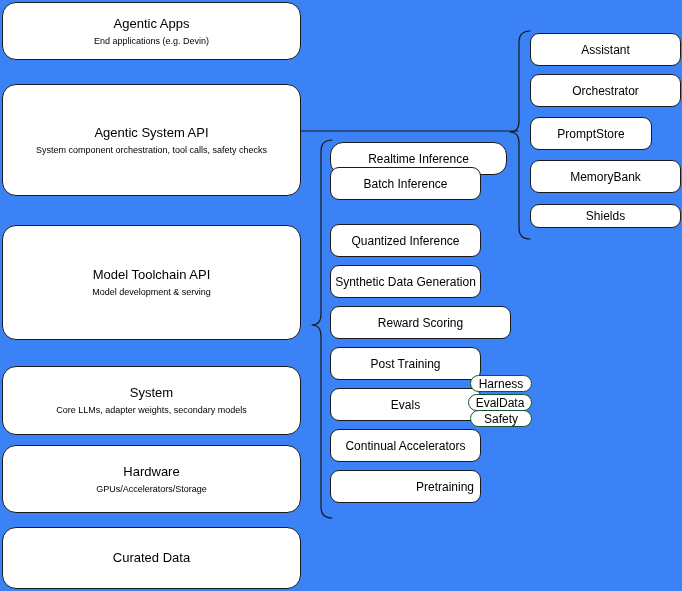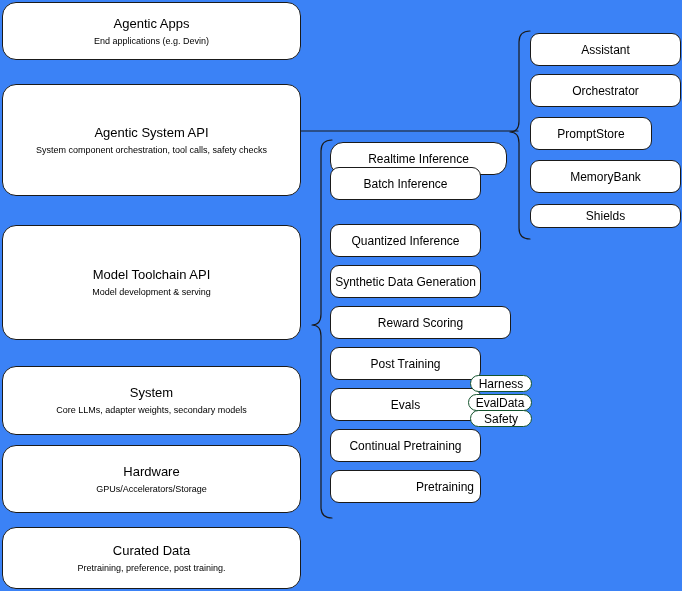--- a/index.html
+++ b/index.html
@@ -154,7 +154,7 @@
     <div class="title">Evals</div>
   </div>
   <div class="node chip" style="left:330px; top:429px; width:151px; height:33px;">
-    <div class="title">Continual Pretraining</div>
+    <div class="title">Continual Accelerators</div>
   </div>
   <div class="node chip" style="left:330px; top:470px; width:151px; height:33px;align-items:flex-end;">
     <div class="title">Pretraining</div>

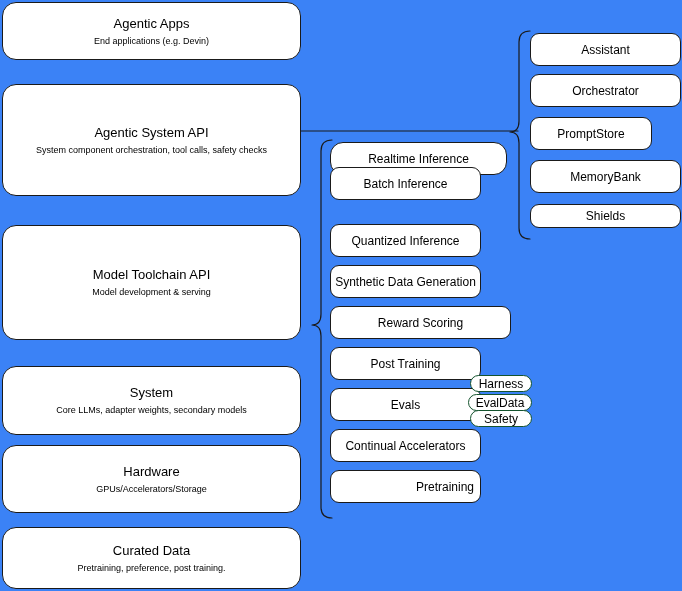--- a/index.html
+++ b/index.html
@@ -129,7 +129,6 @@
 
   <div class="node layer" style="left:2px; top:527px; width:299px; height:62px;">
     <div class="title">Curated Data</div>
-    <div class="subtitle">Pretraining, preference, post training.</div>
   </div>
 
   <div class="node chip" style="left:330px; top:142px; width:177px; height:33px;border-radius:13px;">

